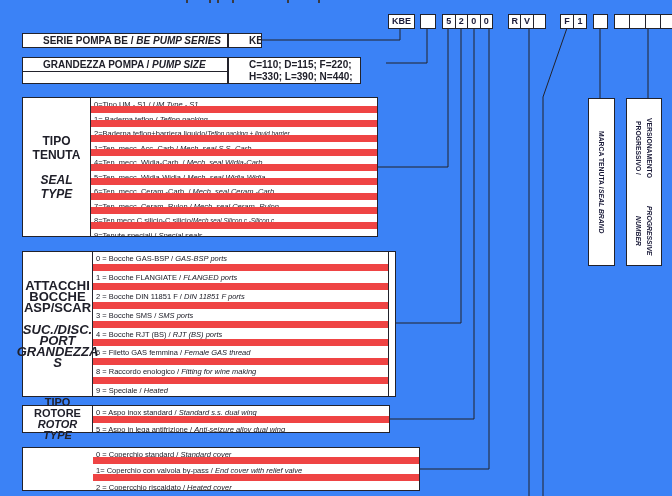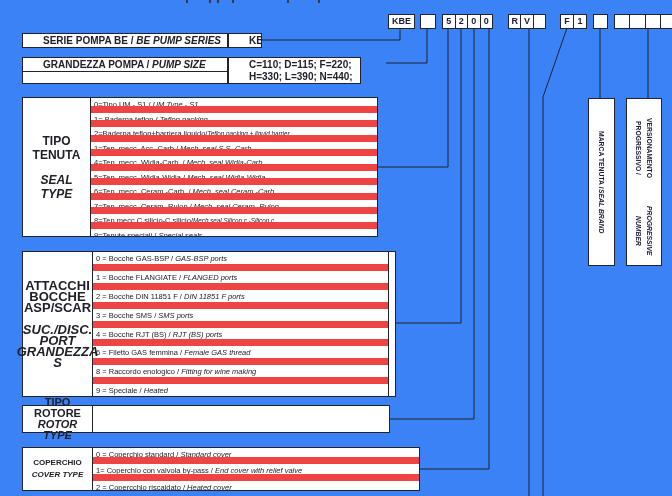--- a/index.html
+++ b/index.html
@@ -167,6 +167,10 @@
       <div>TIPO ROTORE</div>
       <div class="en">ROTOR TYPE</div>
     </div>
+    <div class="rows" style="left:70px;right:0">
+      <div class="lrow"><span>0 = Aspo inox standard / </span><span class="en">Standard s.s. dual wing</span></div>
+      <div class="lrow"><span>5 = Aspo in lega antifrizione / </span><span class="en">Anti-seizure alloy dual wing</span></div>
+    </div>
   </div>
 
   <div class="section" style="left:22px;top:447px;width:398px;height:44px">

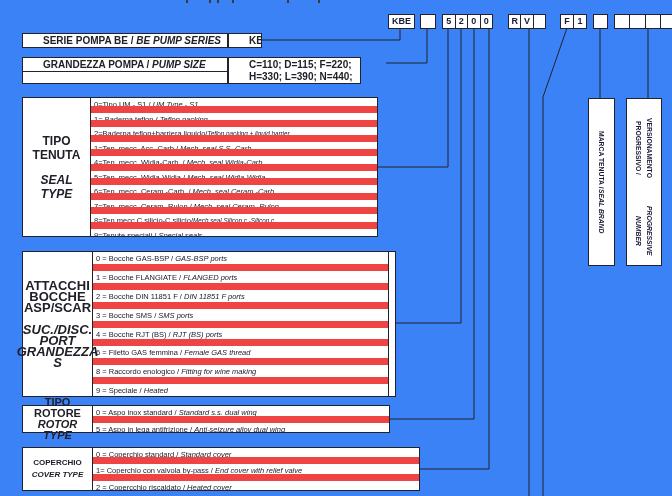--- a/index.html
+++ b/index.html
@@ -174,10 +174,6 @@
   </div>
 
   <div class="section" style="left:22px;top:447px;width:398px;height:44px">
-    <div class="side-label" style="width:70px;font-size:8px;line-height:12px">
-      <div>COPERCHIO</div>
-      <div class="en">COVER TYPE</div>
-    </div>
     <div class="rows" style="left:70px;right:0">
       <div class="lrow"><span>0 = Coperchio standard / </span><span class="en">Standard cover</span></div>
       <div class="lrow"><span>1= Coperchio con valvola by-pass / </span><span class="en">End cover with relief valve</span></div>

